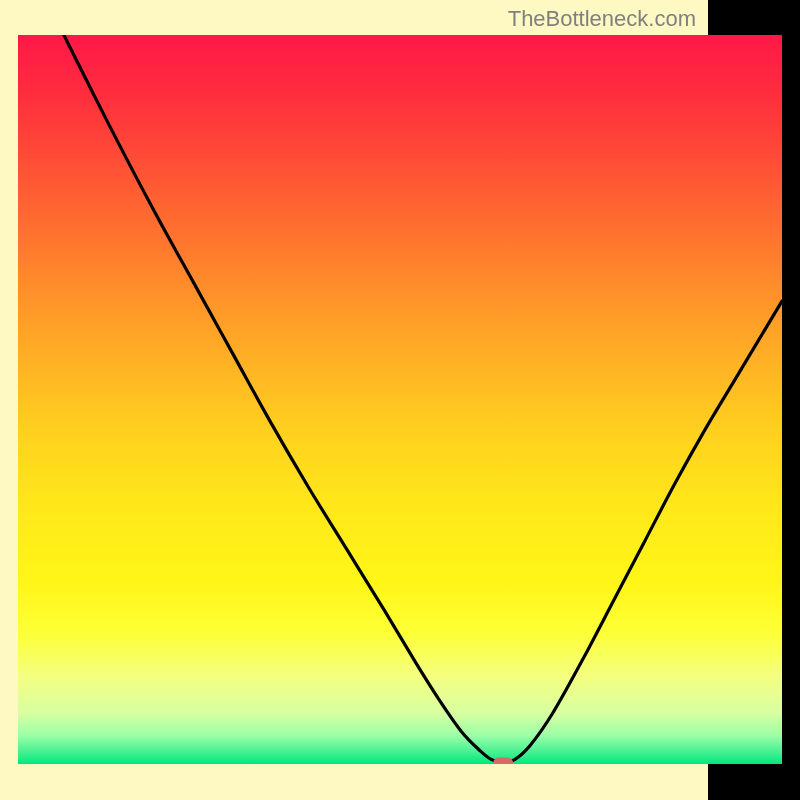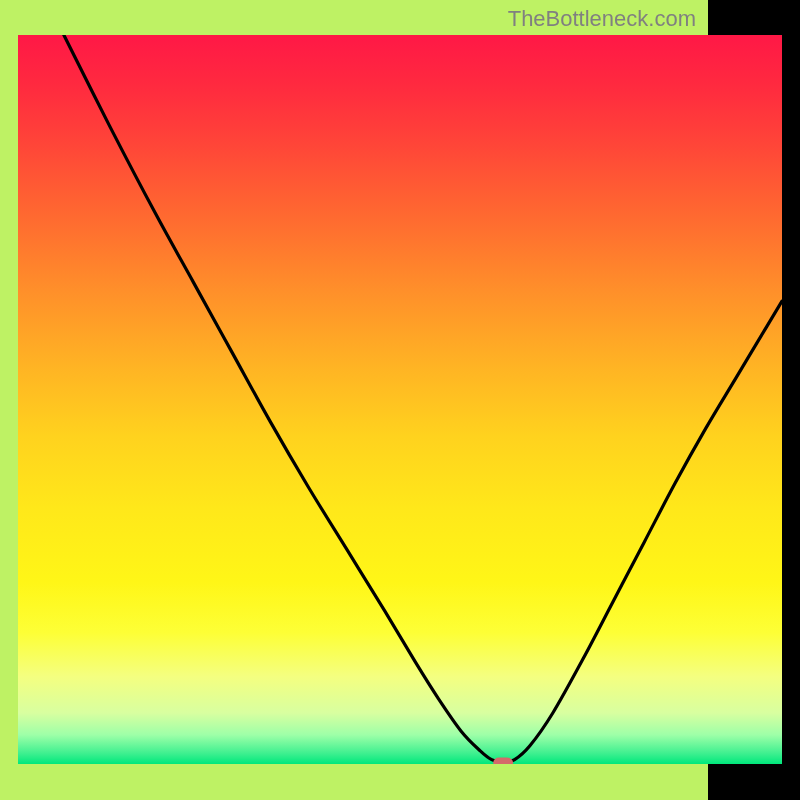--- a/index.html
+++ b/index.html
@@ -14,7 +14,7 @@
     position: relative;
     width: 708px;
     height: 800px;
-    background: #bef264;
+    background: #fef9c3;
   }
   .watermark {
     position: absolute;

